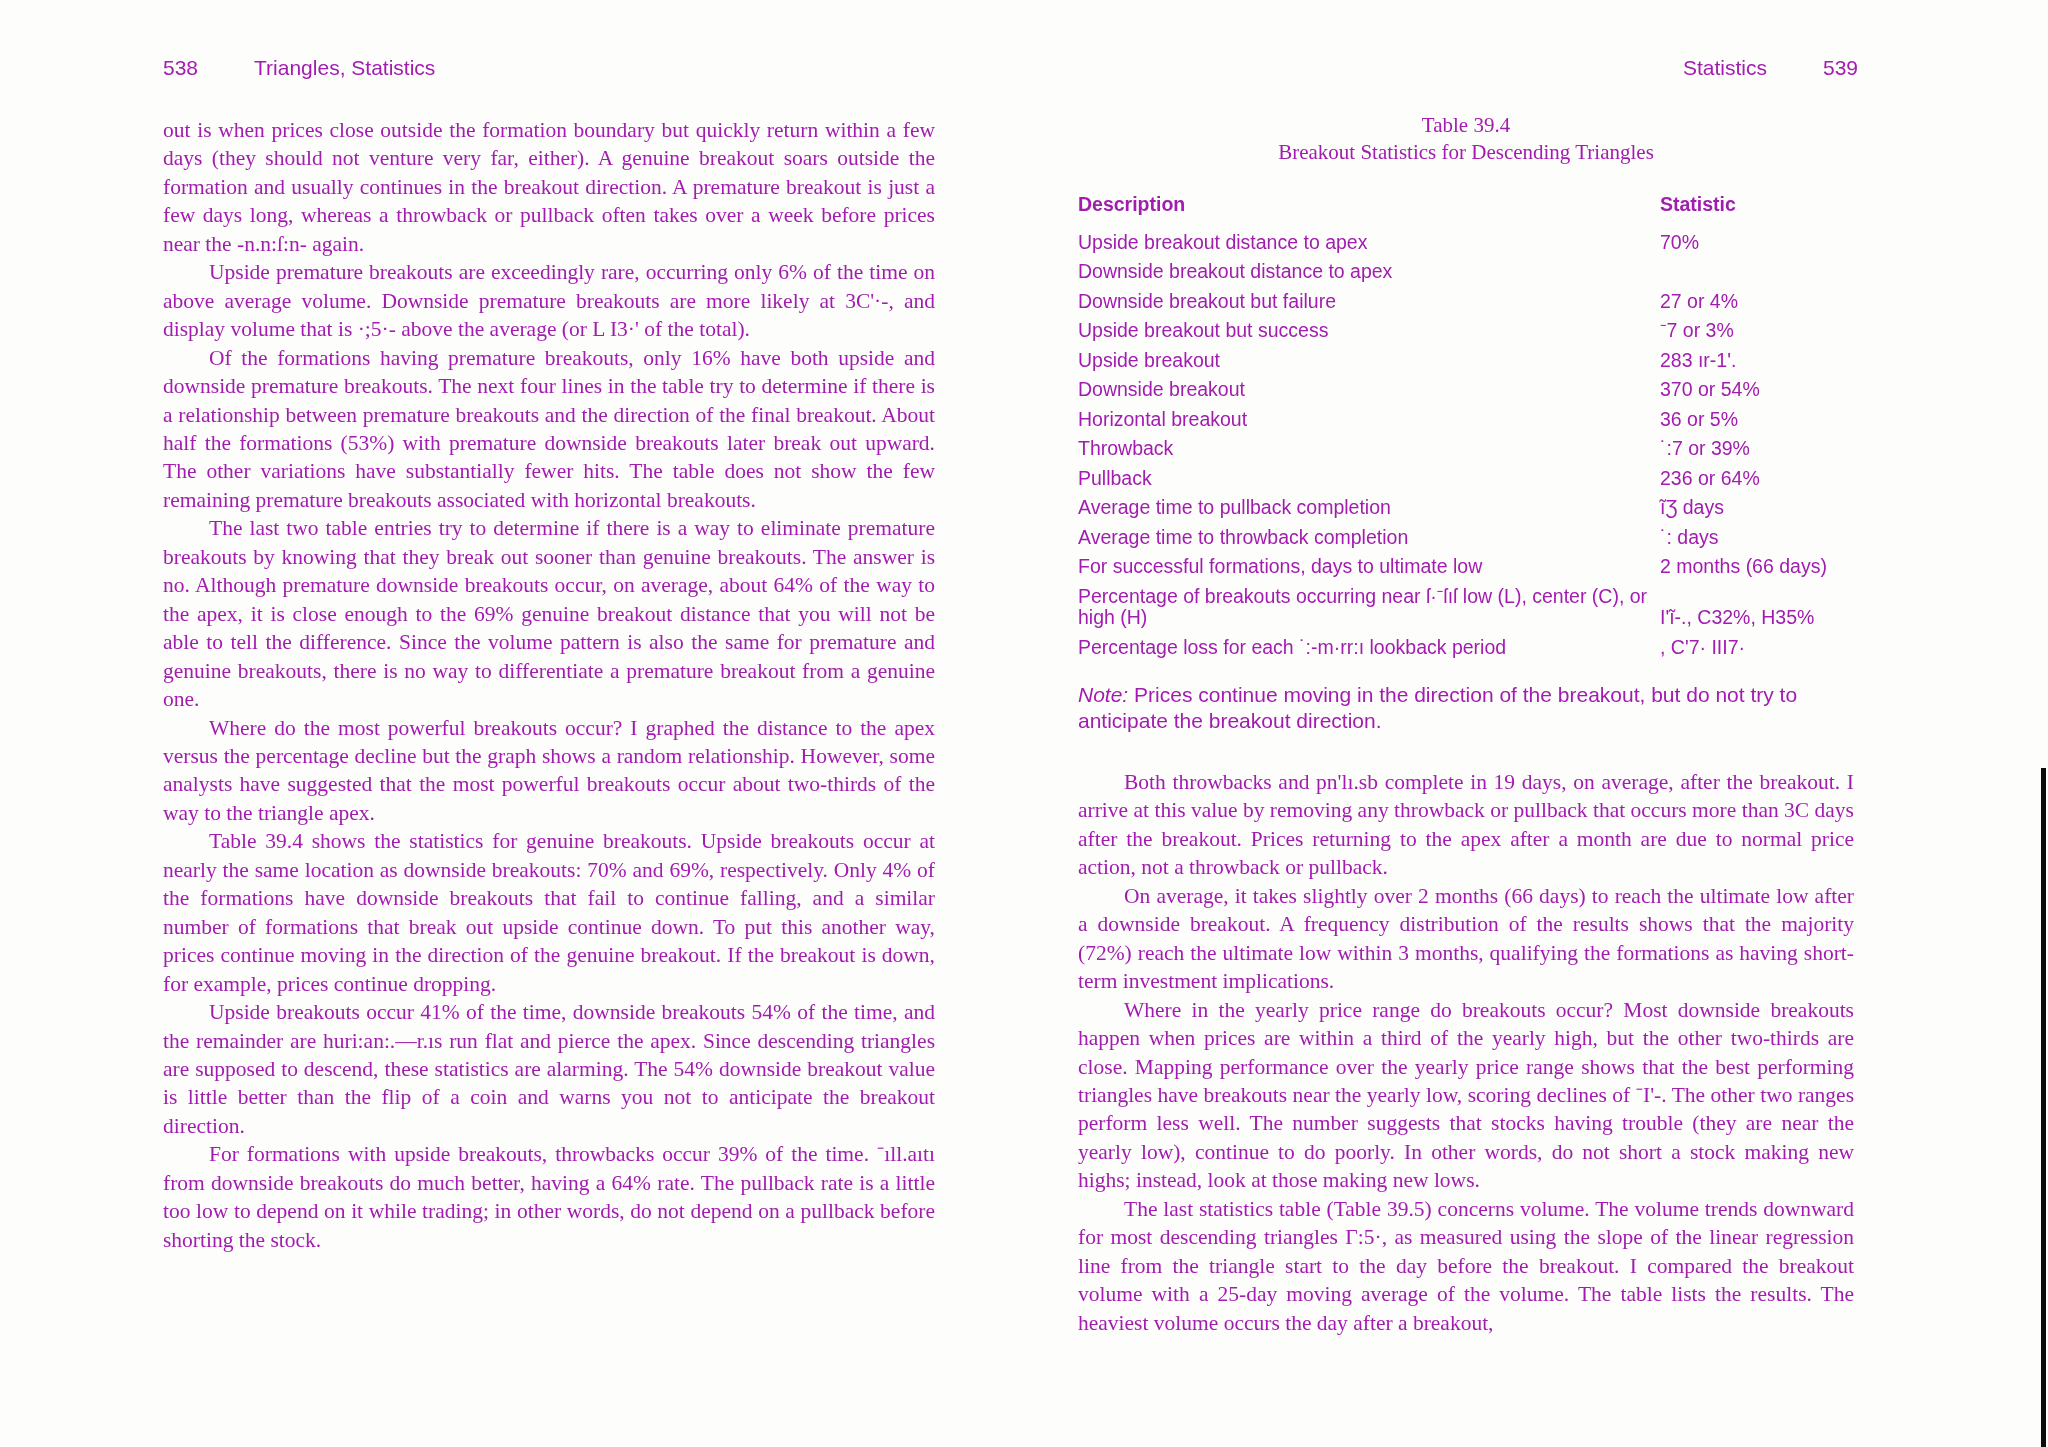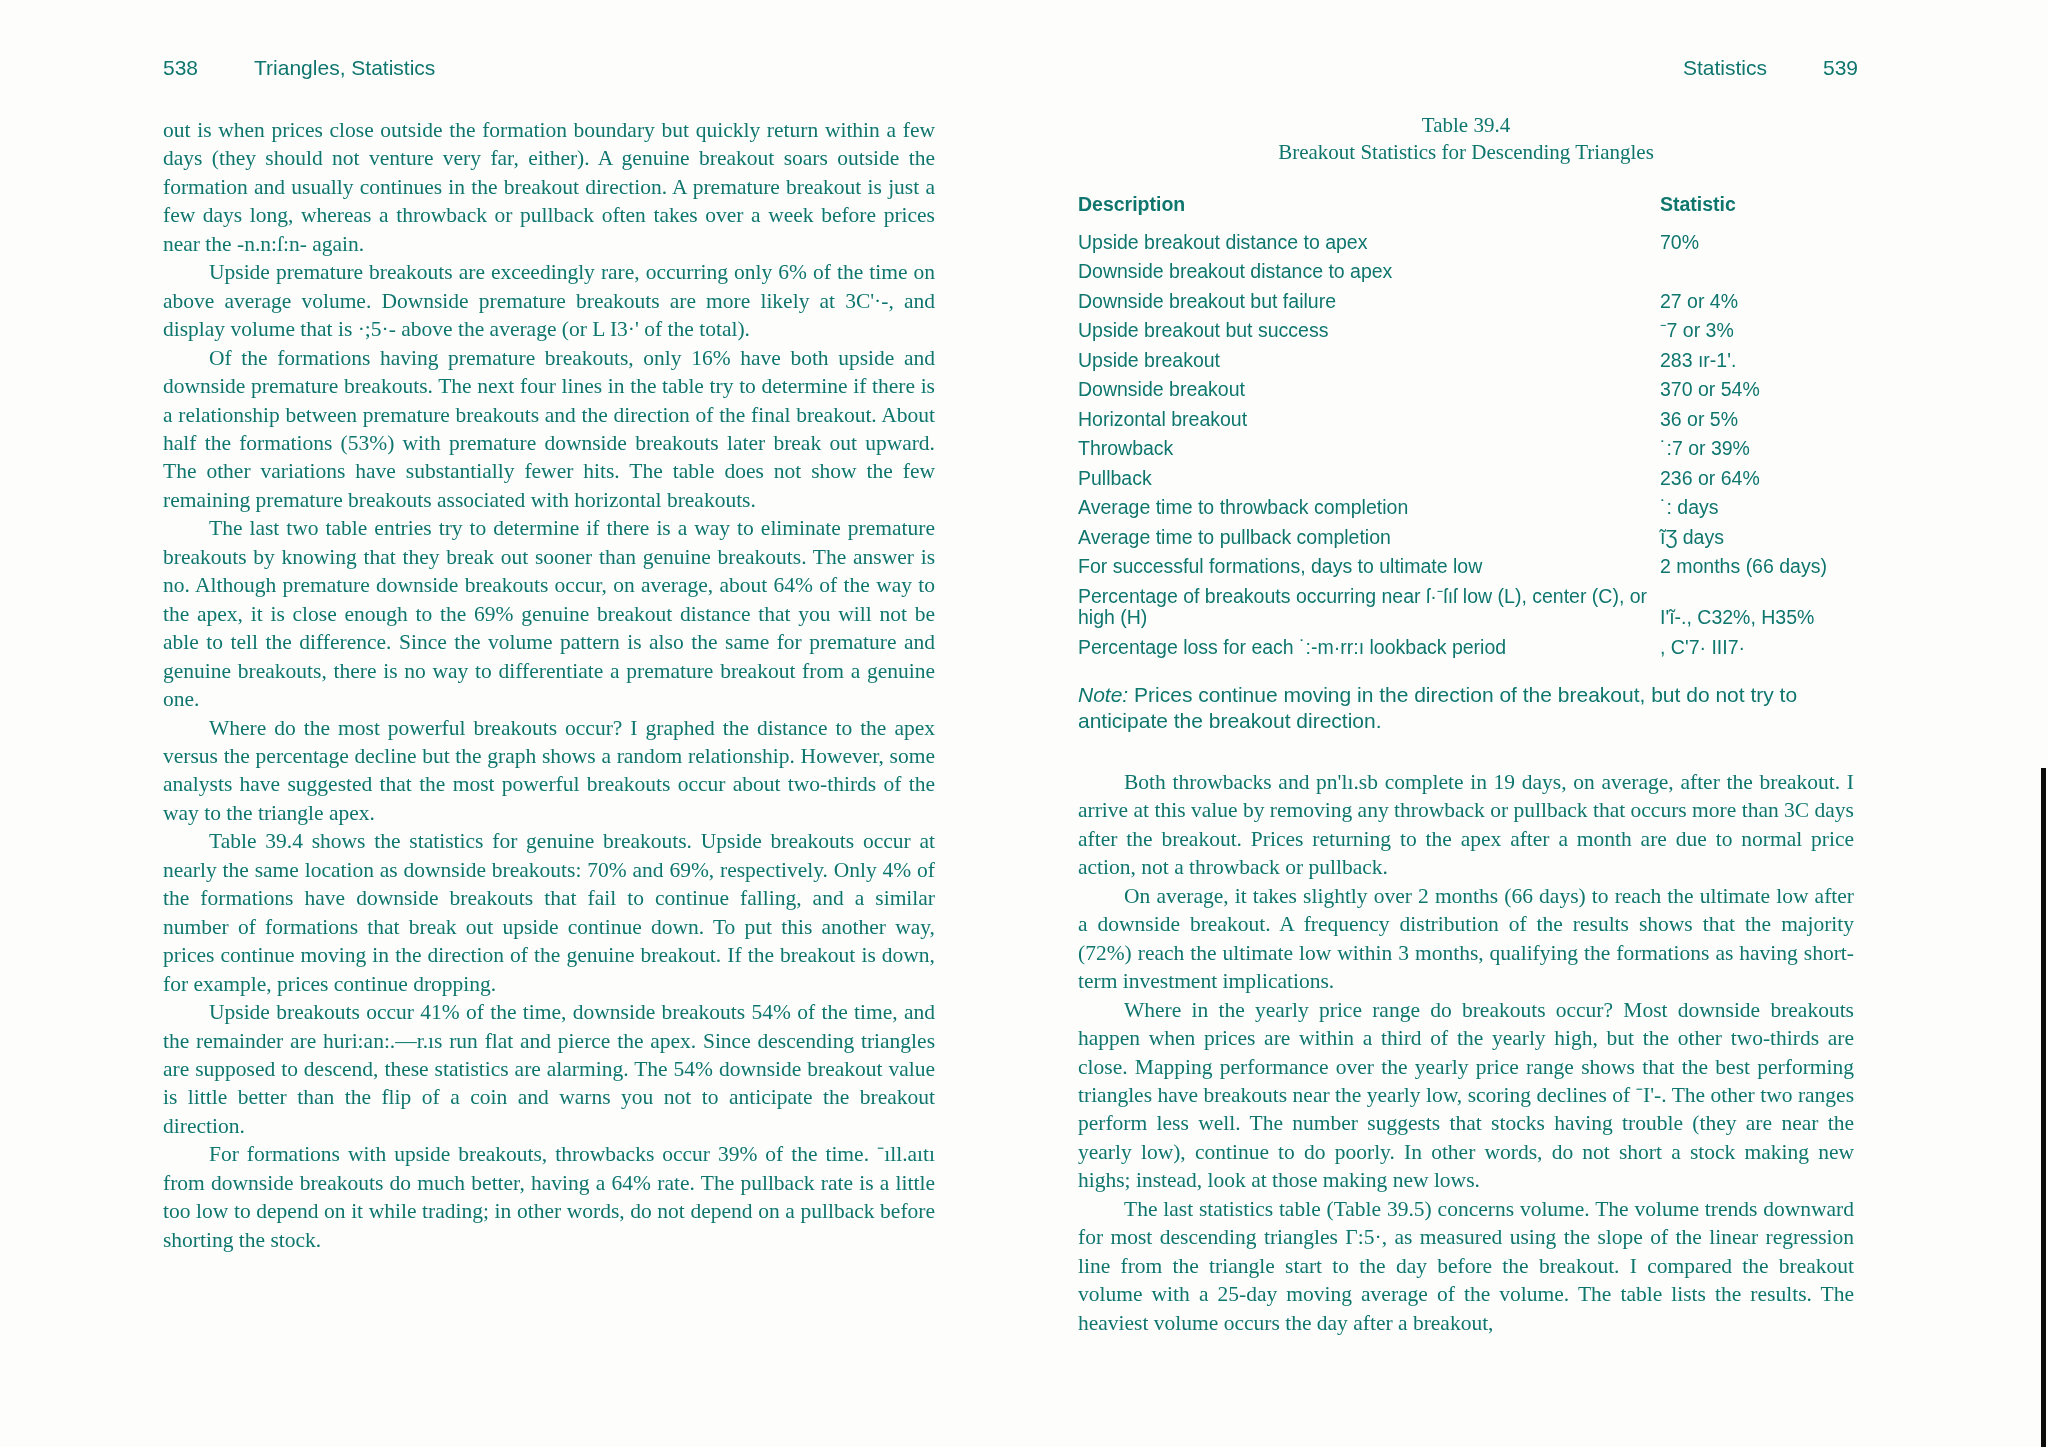--- a/index.html
+++ b/index.html
@@ -7,7 +7,7 @@
     position:relative;
     width:2048px; height:1447px;
     background:#fdfdfc;
-    color:#0f766e;
+    color:#a21caf;
     font-family:"Liberation Serif", serif;
     overflow:hidden;
   }

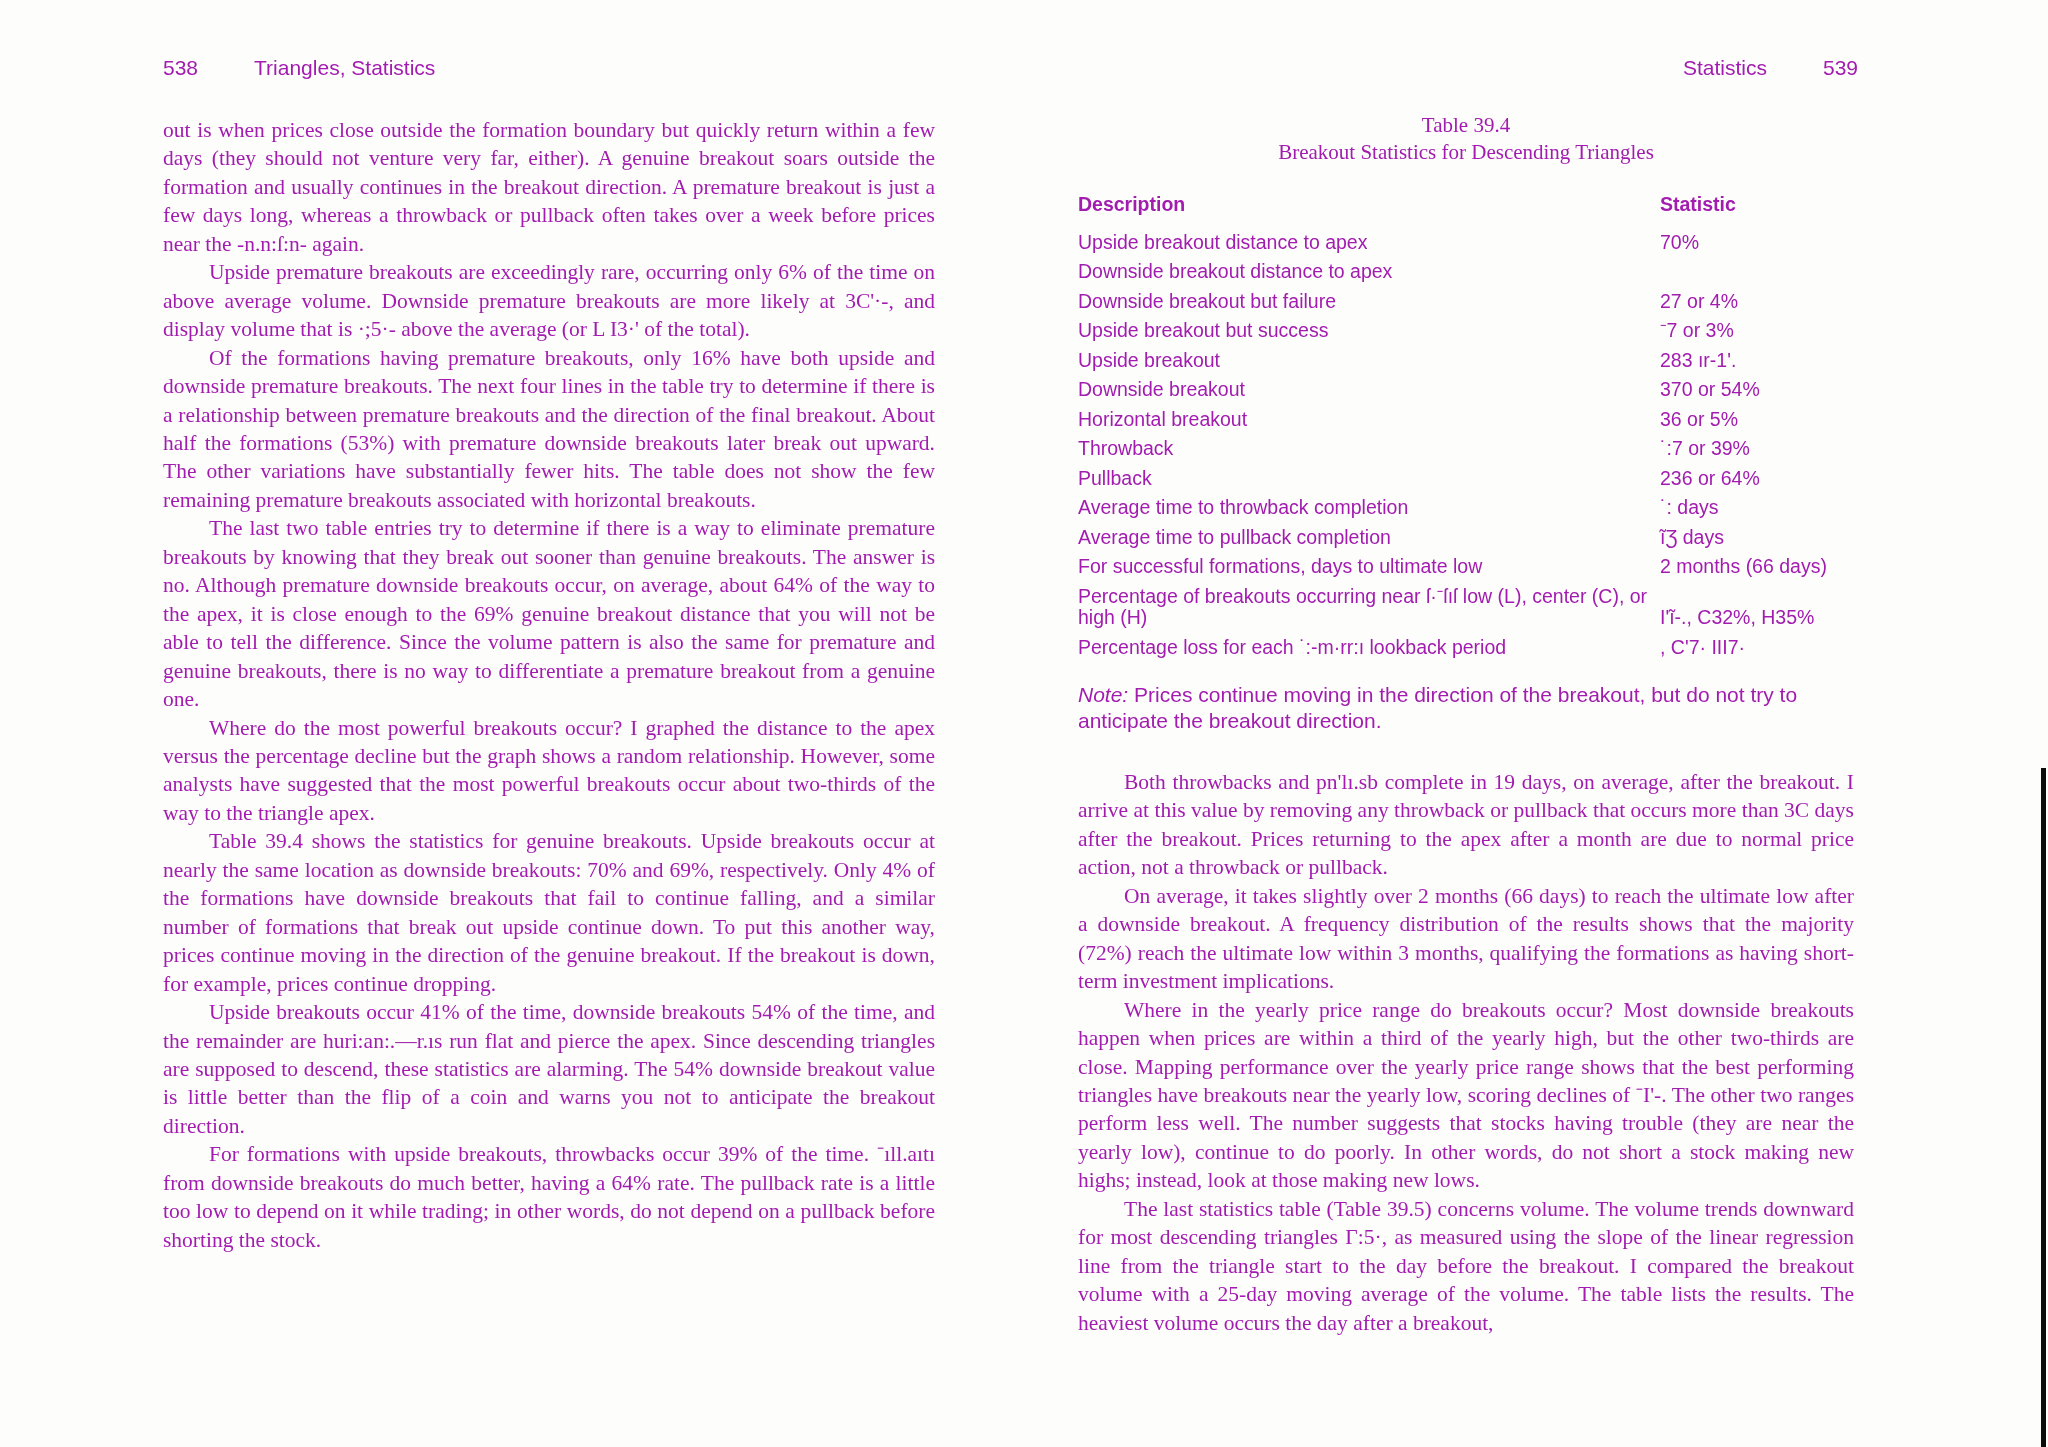--- a/index.html
+++ b/index.html
@@ -139,12 +139,12 @@
         <div class="t-cell stat">236 or 64%</div>
       </div>
       <div class="t-row">
+        <div class="t-cell">Average time to pullback completion</div>
+        <div class="t-cell stat">ĩƷ days</div>
+      </div>
+      <div class="t-row">
         <div class="t-cell">Average time to throwback completion</div>
         <div class="t-cell stat">˙: days</div>
-      </div>
-      <div class="t-row">
-        <div class="t-cell">Average time to pullback completion</div>
-        <div class="t-cell stat">ĩƷ days</div>
       </div>
       <div class="t-row">
         <div class="t-cell">For successful formations, days to ultimate low</div>

